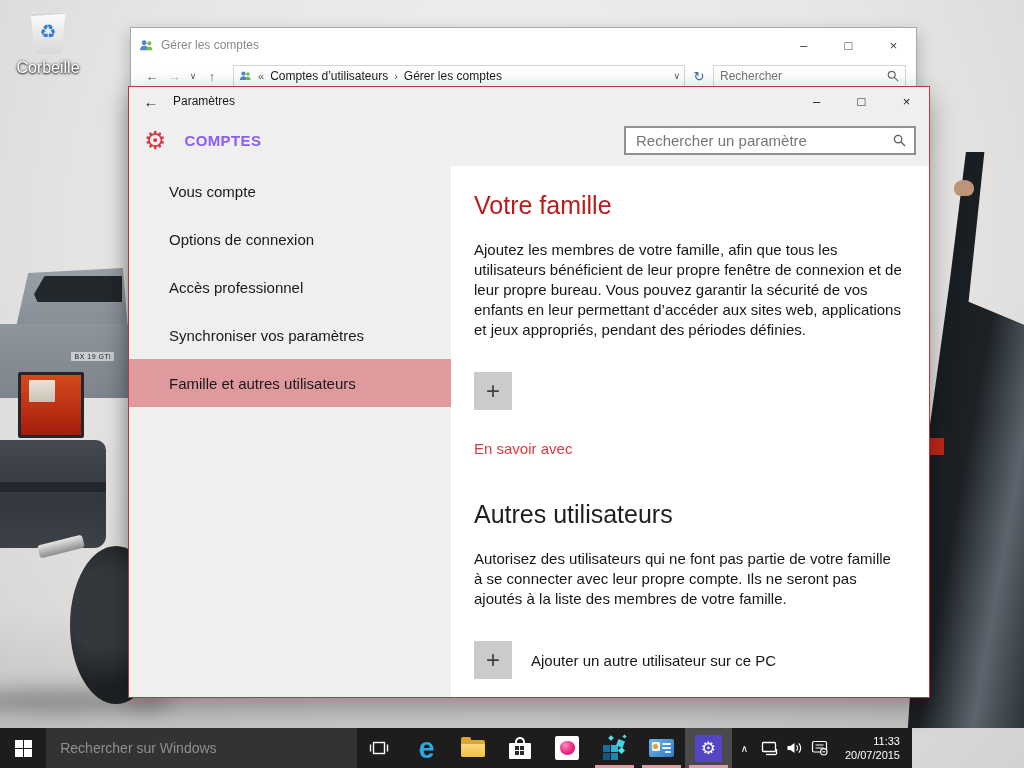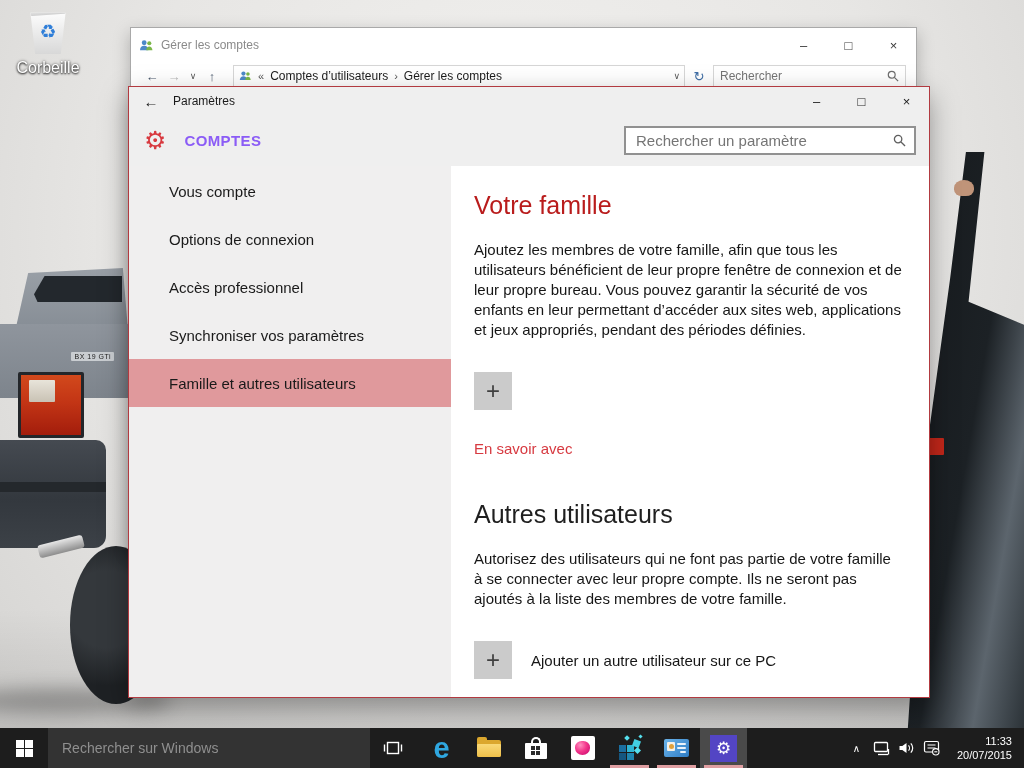--- a/index.html
+++ b/index.html
@@ -97,7 +97,7 @@
   .st-h2 { font-size:25px; font-weight:300; color:#1f1f1f; margin-top:42px; line-height:30px; }
 
   
-  .taskbar { position:absolute; left:0; bottom:0; width:1024px; height:40px; background:#1d1d1d; z-index:10;
+  .taskbar { position:absolute; left:0; bottom:0; width:912px; height:40px; background:#1d1d1d; z-index:10;
     display:flex; align-items:stretch; }
   .start-btn { width:48px; display:flex; align-items:center; justify-content:center; }
   .win-logo { width:17px; height:17px; display:grid; grid-template-columns:8px 8px; grid-template-rows:8px 8px; gap:1px; }

